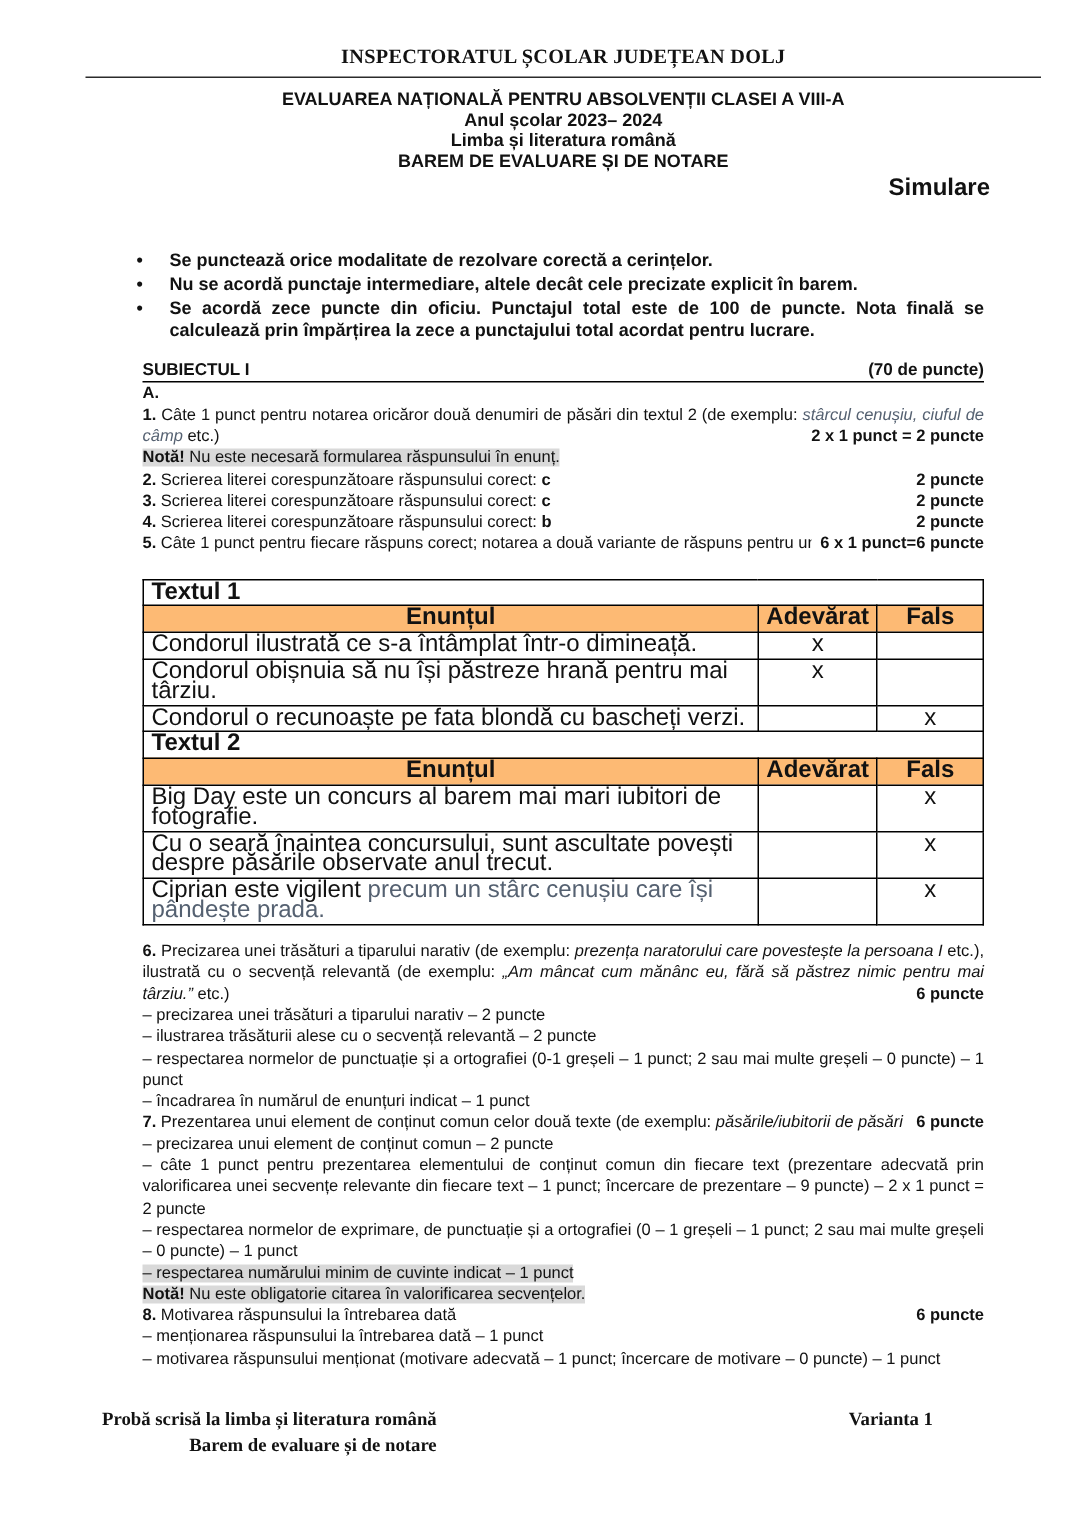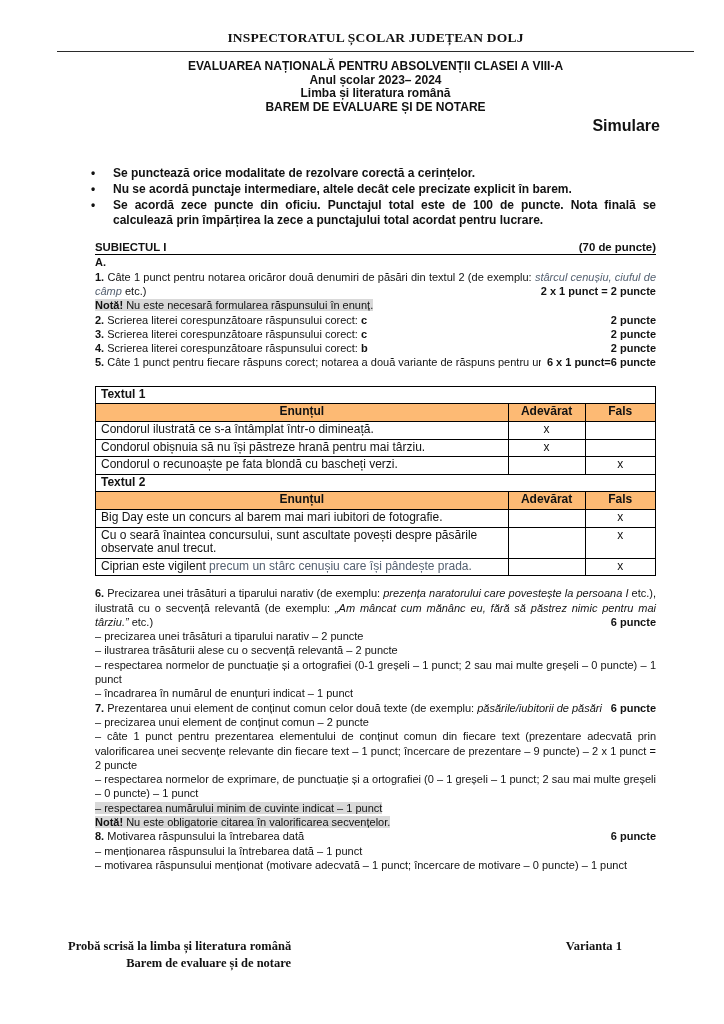--- a/index.html
+++ b/index.html
@@ -43,7 +43,7 @@
 
   table.answers { border-collapse:collapse; width:100%; margin:16px 0 10px 0; }
   table.answers td {
-    border:1px solid #000; font-size:12px; line-height:13.6px;
+    border:1px solid #000; font-size:16px; line-height:13.6px;
     padding:1px 5px 2px 5px; vertical-align:top;
   }
   tr.cap td { font-weight:bold; }

